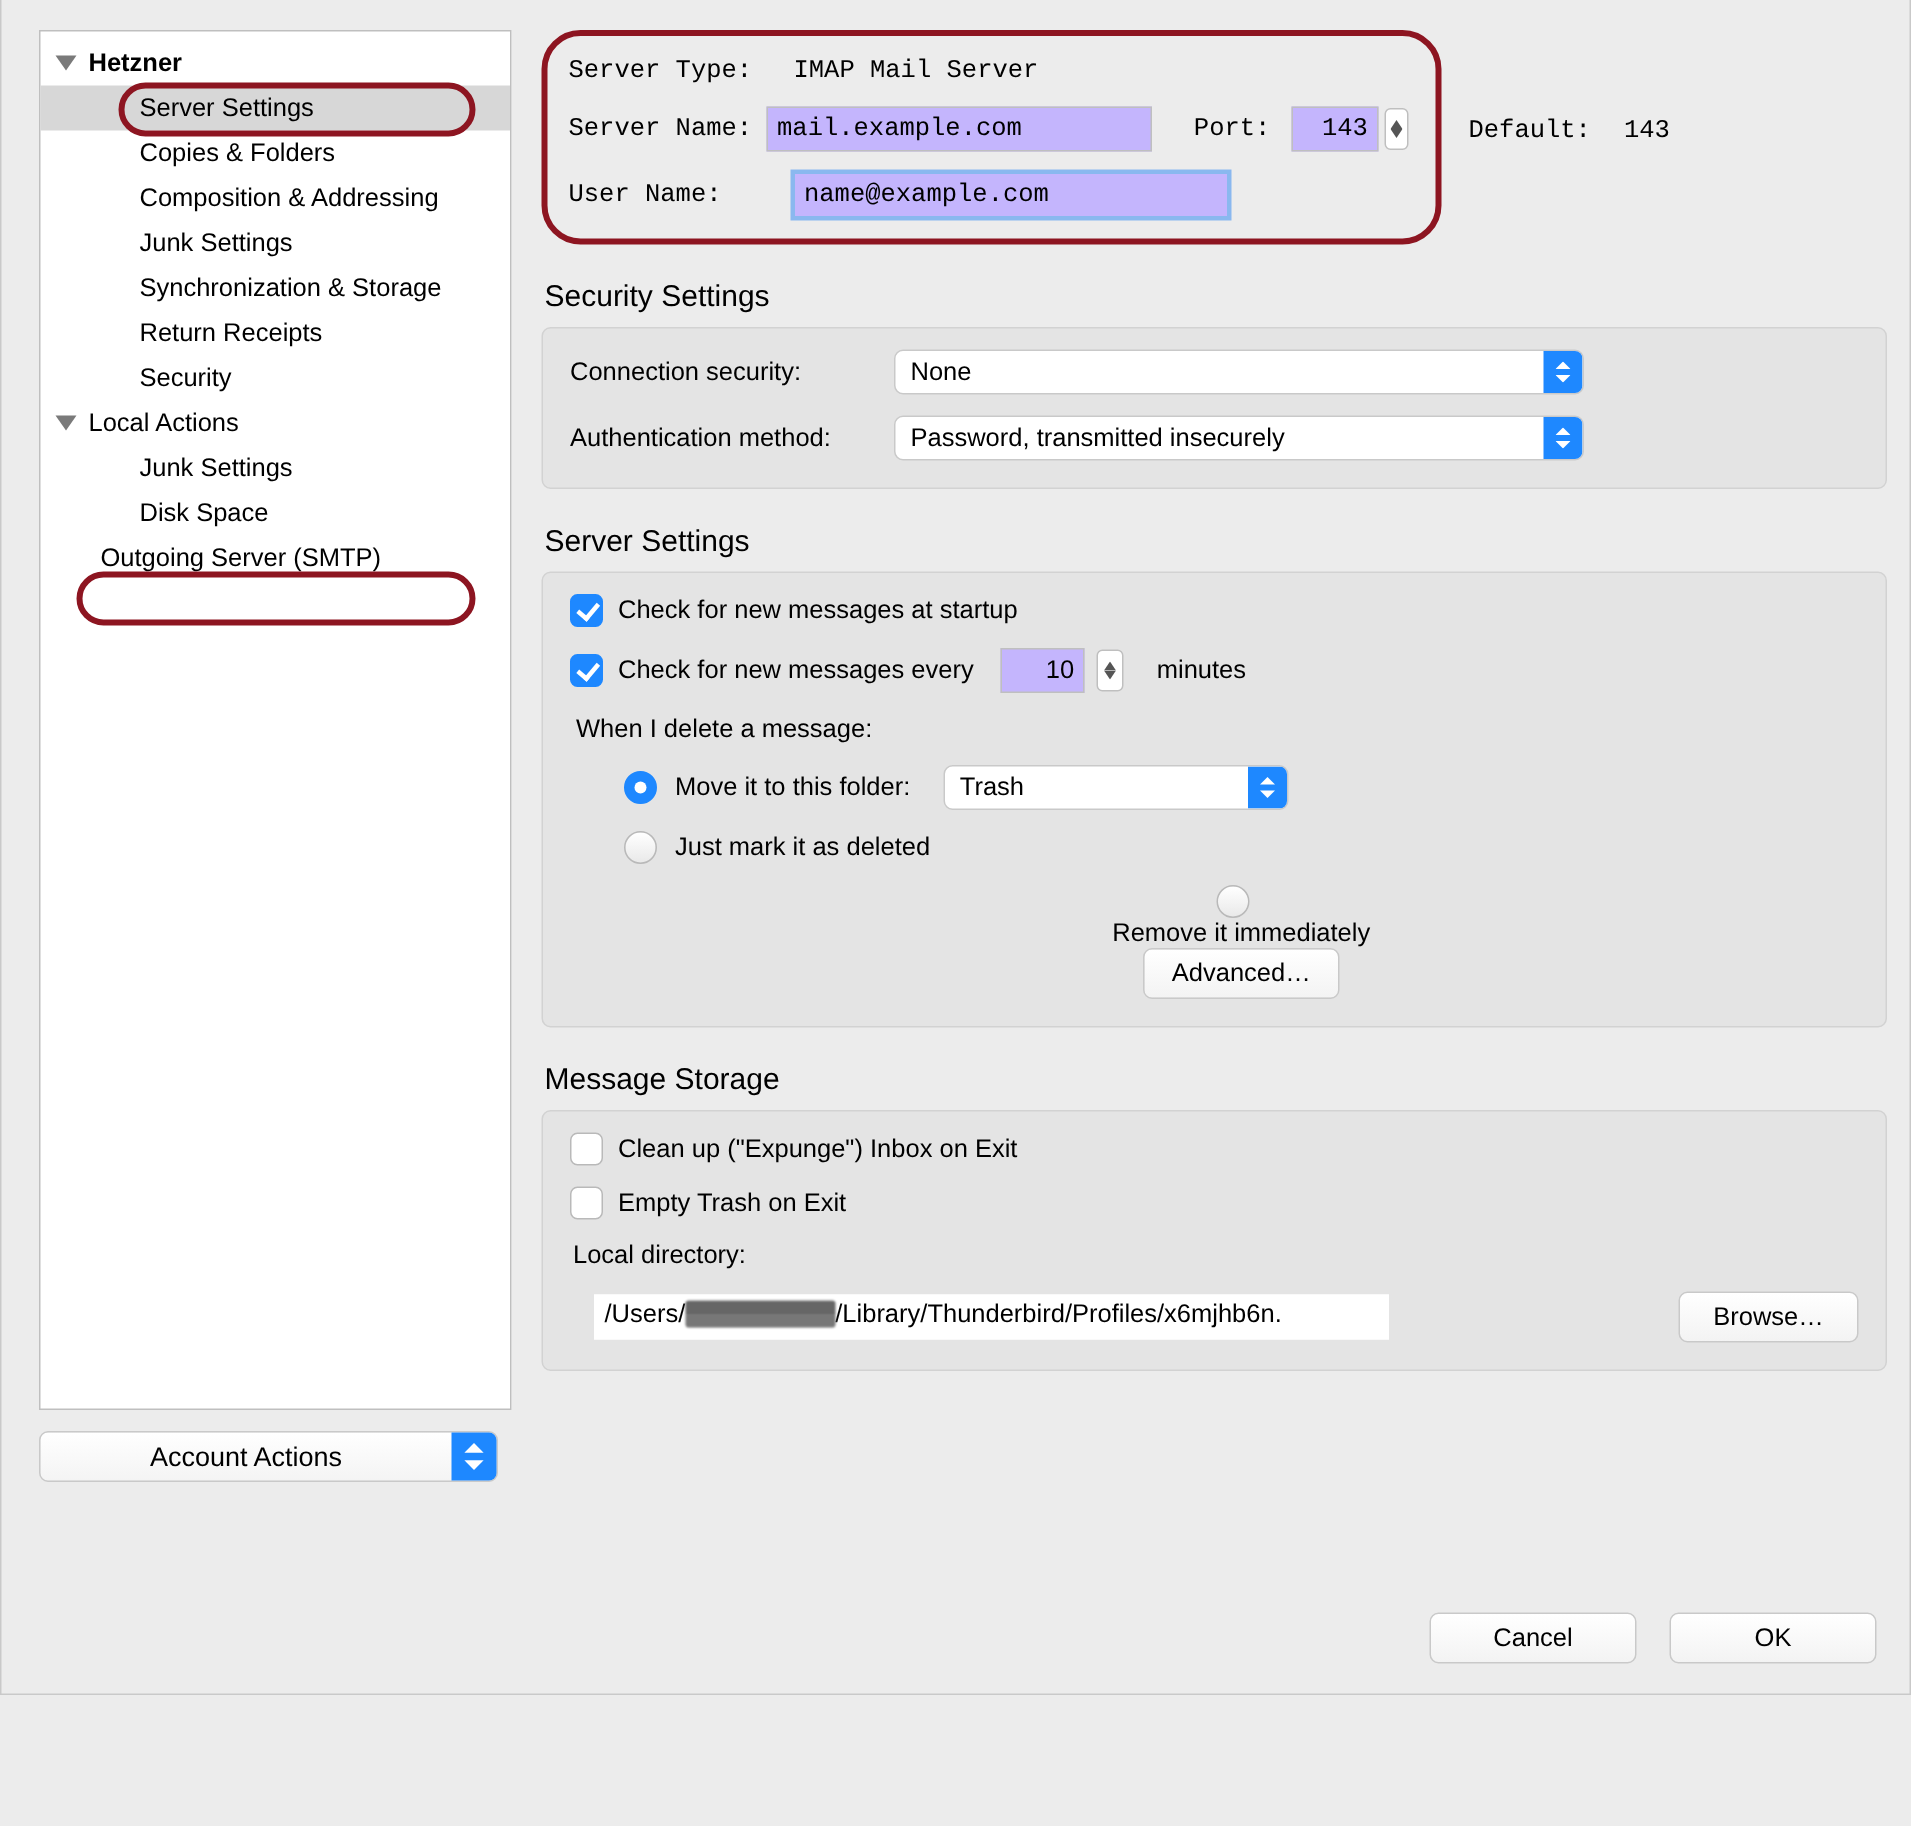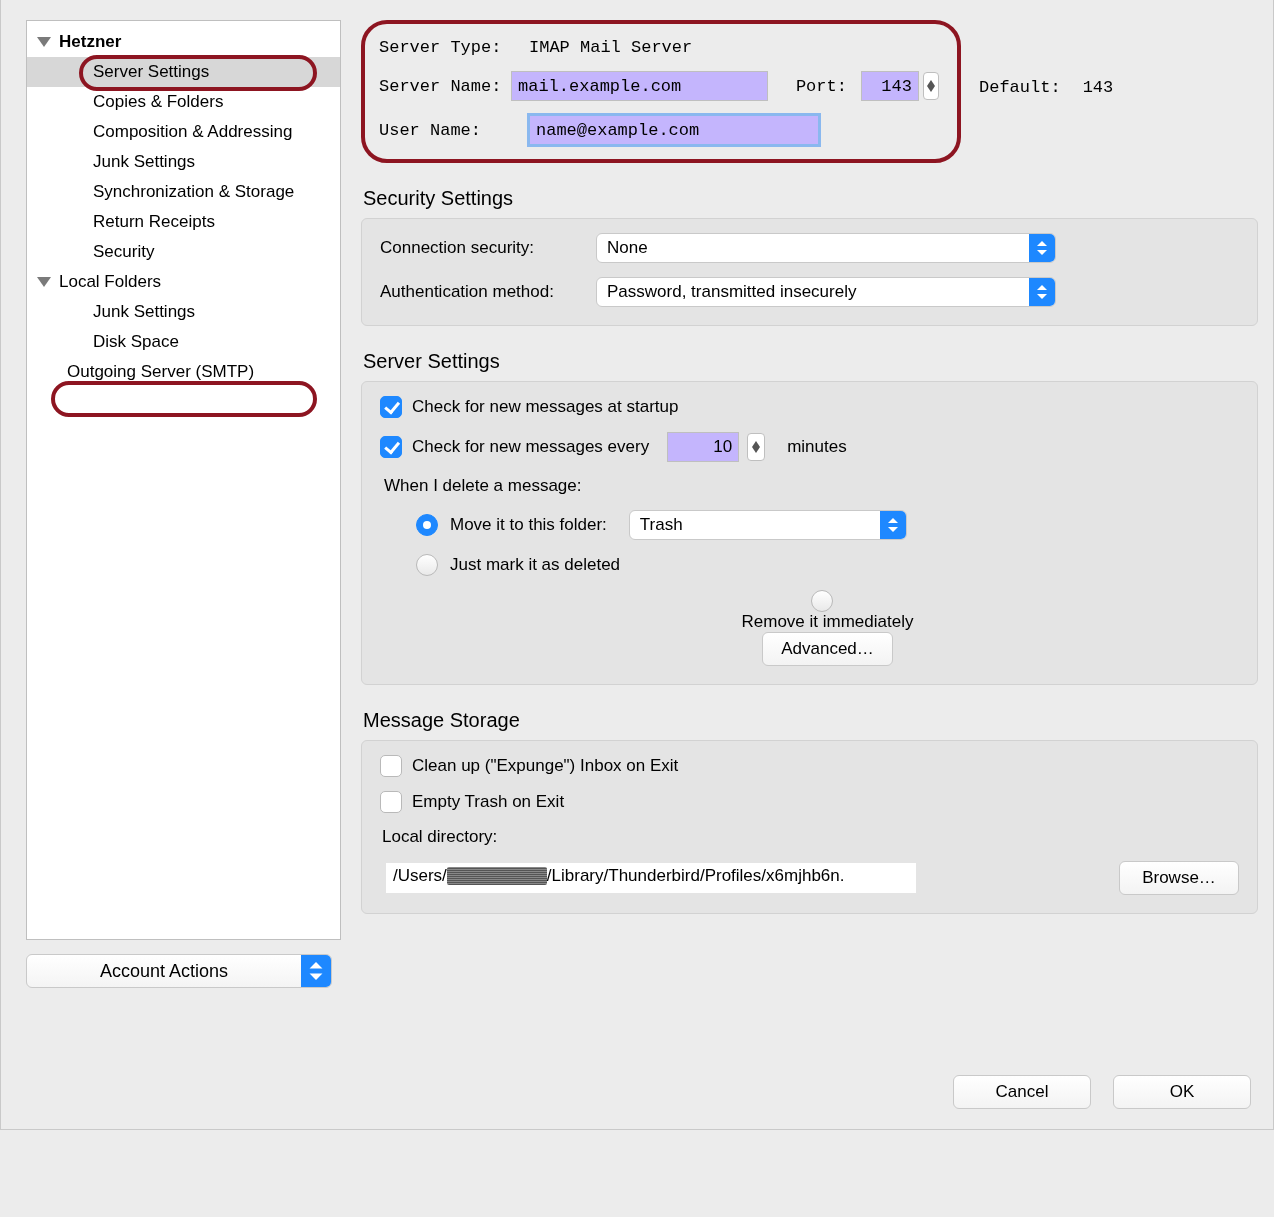--- a/index.html
+++ b/index.html
@@ -175,7 +175,7 @@
 
       <div class="tree-row indent0" style="padding-left:10px;">
         <span class="disclose"></span>
-        <span class="tree-label" style="padding-left:2px;">Local Folders</span>
+        <span class="tree-label" style="padding-left:2px;">Local Actions</span>
       </div>
       <div class="tree-row indent1">
           <span>Junk Settings</span>

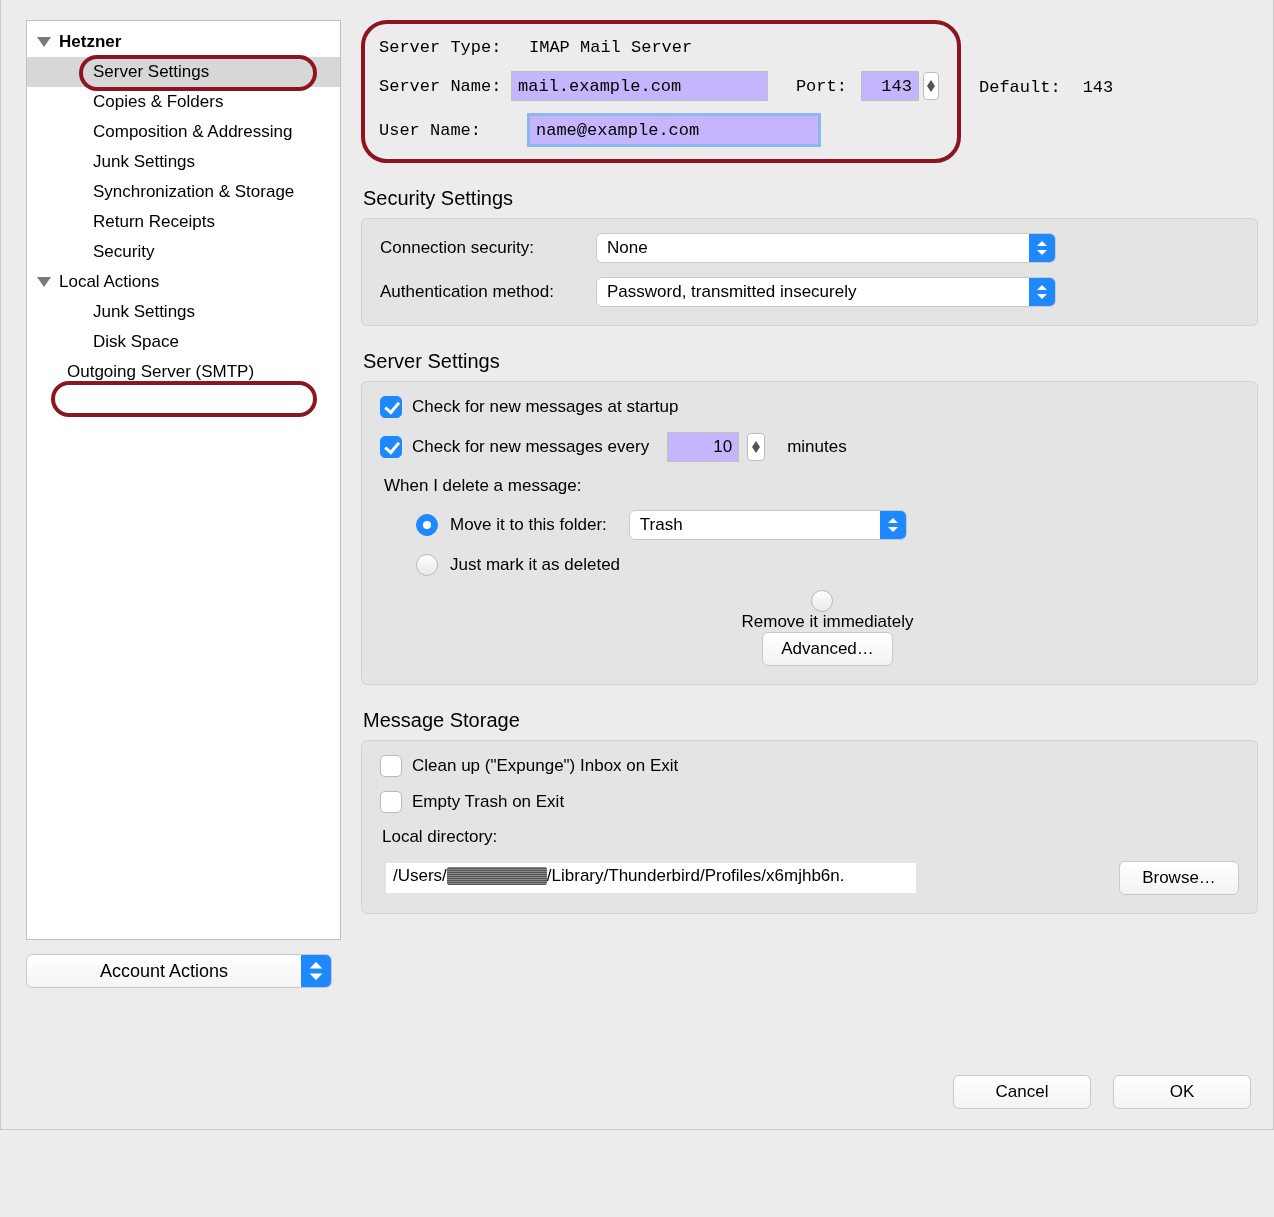--- a/index.html
+++ b/index.html
@@ -272,7 +272,7 @@
       <div class="row">
         <span class="chk checked"></span>
         <span>Check for new messages every</span>
-        <input type="text" style="width: 72px; text-align: right; margin: 0px 4px 0px 18px;" value="10">
+        <input type="text" style="width: 56px; text-align: right; margin: 0px 4px 0px 18px;" value="10">
         <span class="spinner">
           <svg width="8" height="6">
               <polygon points="0,6 8,6 4,0" fill="#555"></polygon>

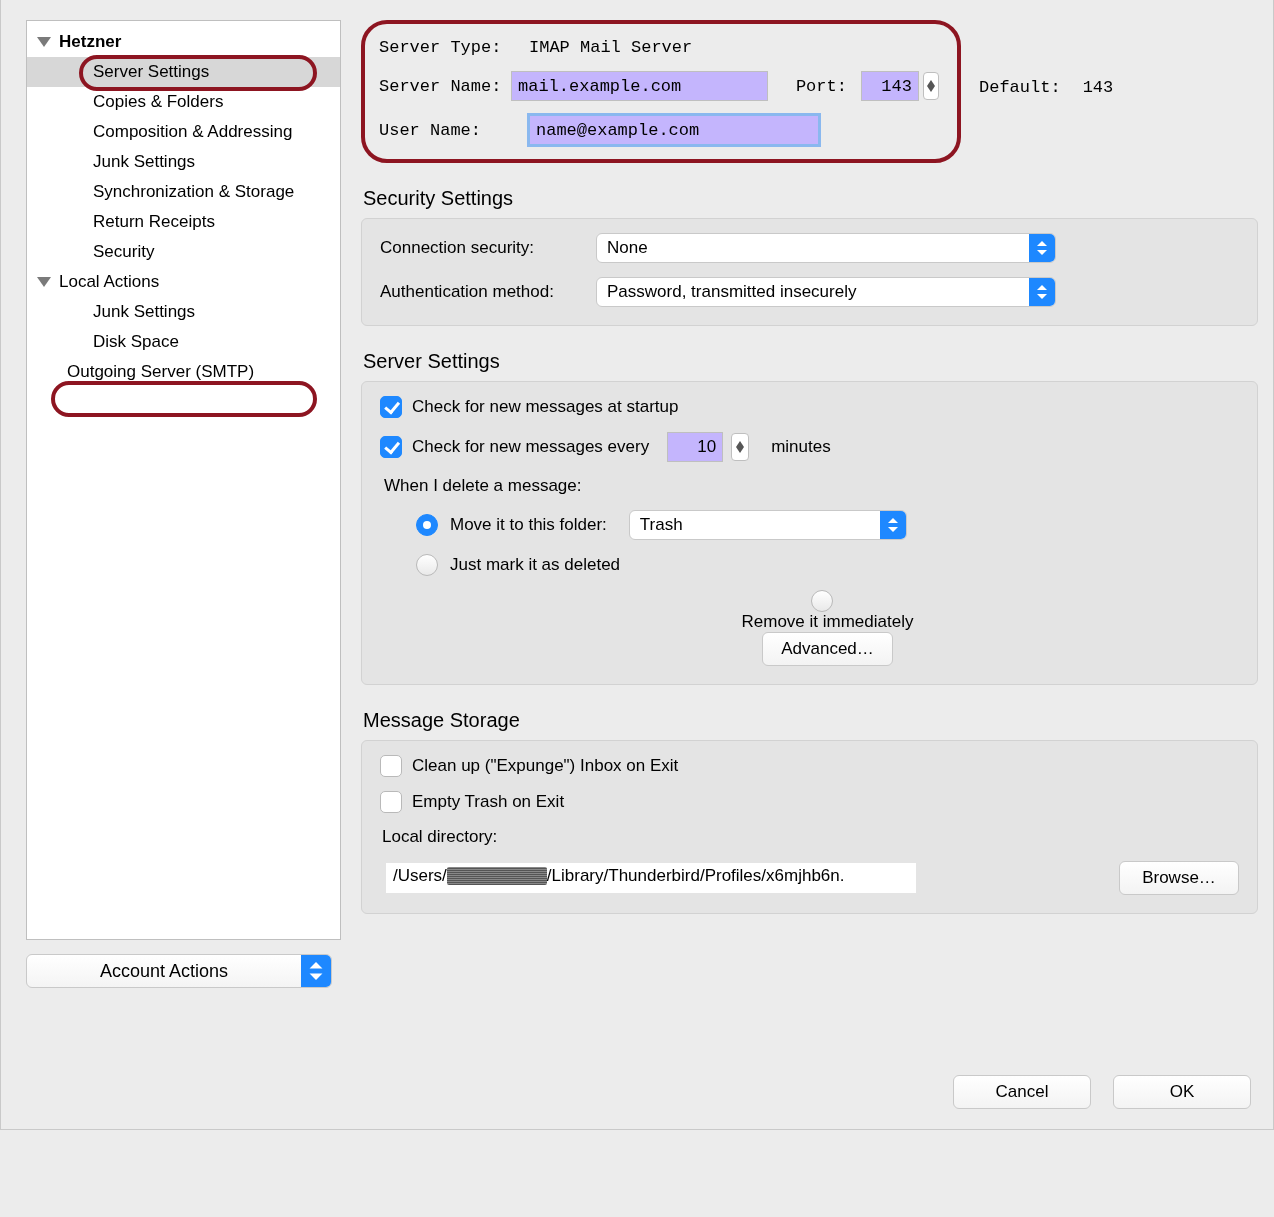--- a/index.html
+++ b/index.html
@@ -289,7 +289,7 @@
       <div class="row" style="margin-left:36px;">
         <span class="radio checked"></span>
         <span>Move it to this folder:</span>
-        <div class="sel" style="width:278px; margin-left:22px;">
+        <div class="sel" style="width:230px; margin-left:22px;">
           <span>Trash</span>
           <span class="cap">
               <svg width="10" height="14" viewBox="0 0 10 14">

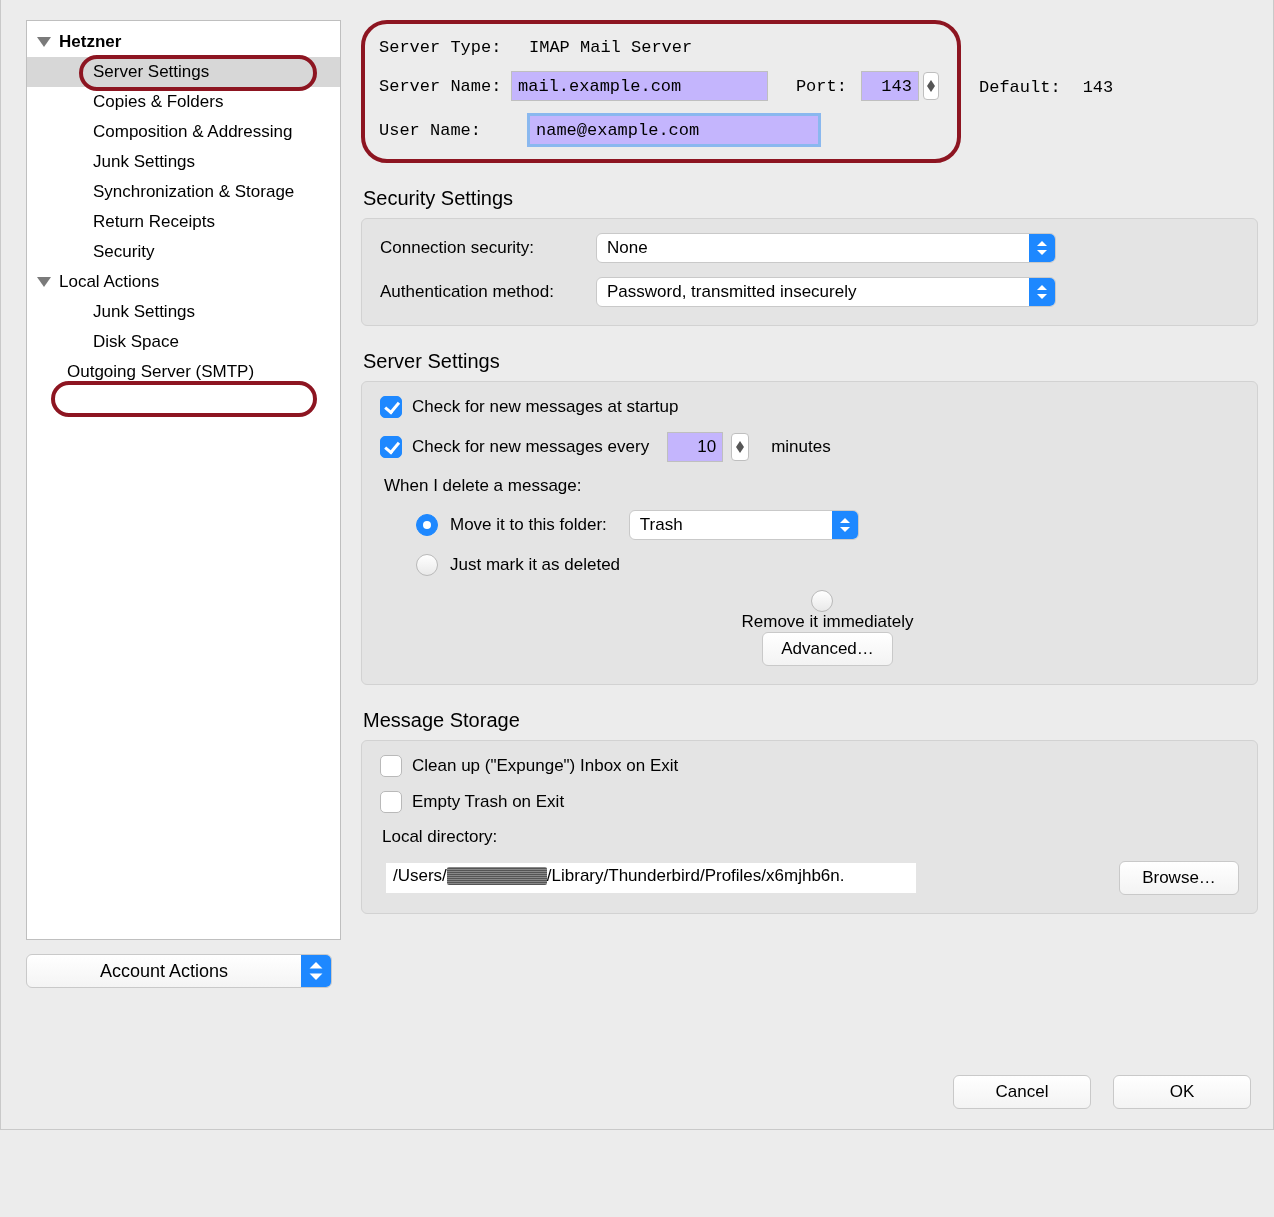--- a/index.html
+++ b/index.html
@@ -324,7 +324,7 @@
       <div class="row" style="margin-left:2px;">
         <span>Local directory:</span>
       </div>
-      <div class="row" style="margin-left:6px;">
+      <div class="row" style="margin-left:16px;">
         <div class="dir-input">
           <span>/Users/</span><span class="smudge"></span><span>/Library/Thunderbird/Profiles/x6mjhb6n.</span>
         </div>

